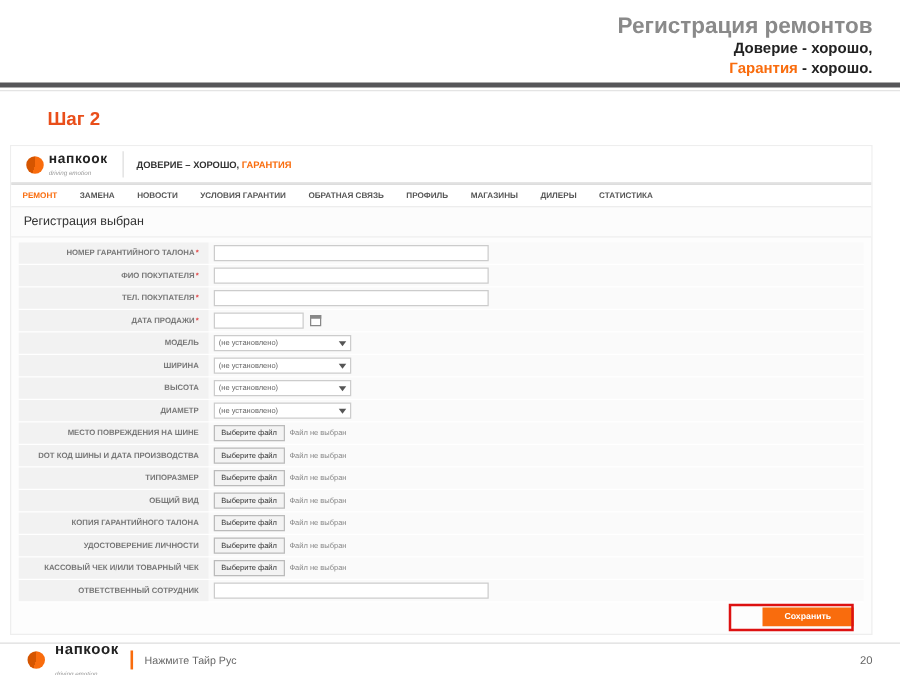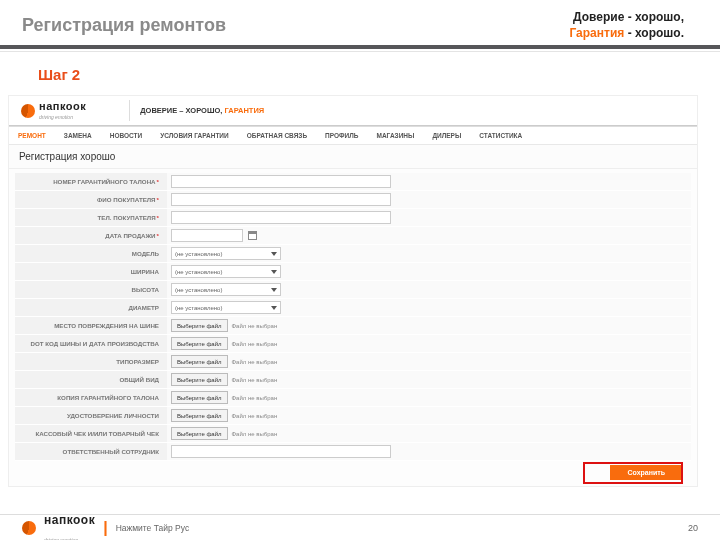--- a/index.html
+++ b/index.html
@@ -4,7 +4,7 @@
 <style>
   * { box-sizing: border-box; margin: 0; padding: 0; }
   body { width: 720px; height: 540px; font-family: Arial, sans-serif; background: #fff; position: relative; overflow: hidden; }
-  .topzone { display: flex; justify-content: space-between; align-items: center; padding: 10px 36px 4px 22px; }
+  .topzone { display: flex; justify-content: space-between; align-items: flex-end; padding: 10px 22px 4px 22px; flex-direction: column; }
   .page-title { font-size: 18px; font-weight: bold; color: #8a8a8a; }
   .tagline { font-size: 12px; text-align: right; line-height: 1.3; color: #222; font-weight: bold; }
   .tagline .orange { color: #f96c0d; }

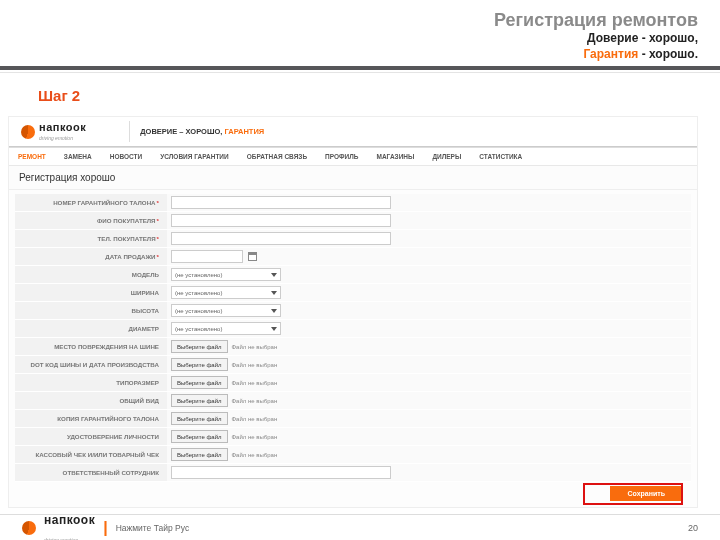--- a/index.html
+++ b/index.html
@@ -20,7 +20,7 @@
   .h-mark { width: 14px; height: 14px; border-radius: 50%; background: conic-gradient(#f96c0d 0 55%, #d55500 55% 100%); margin-right: 4px; }
   .h-text { font-weight: bold; font-size: 11px; letter-spacing: 0.5px; color: #222; }
   .h-mot { font-size: 5px; color: #999; font-style: italic; line-height: 1; }
-  .ss-slogan { border-left: 1px solid #ddd; padding: 6px 10px; font-size: 7.5px; font-weight: bold; color: #333; margin-left: 31px; }
+  .ss-slogan { border-left: 1px solid #ddd; padding: 6px 10px; font-size: 7.5px; font-weight: bold; color: #333; }
   .ss-slogan .o { color: #f96c0d; }
   .ss-nav { display: flex; gap: 0; border-top: 1px solid #ddd; border-bottom: 1px solid #e8e8e8; background: #fff; }
   .ss-nav div { padding: 5px 9px; font-size: 6.5px; font-weight: bold; color: #555; cursor: pointer; }

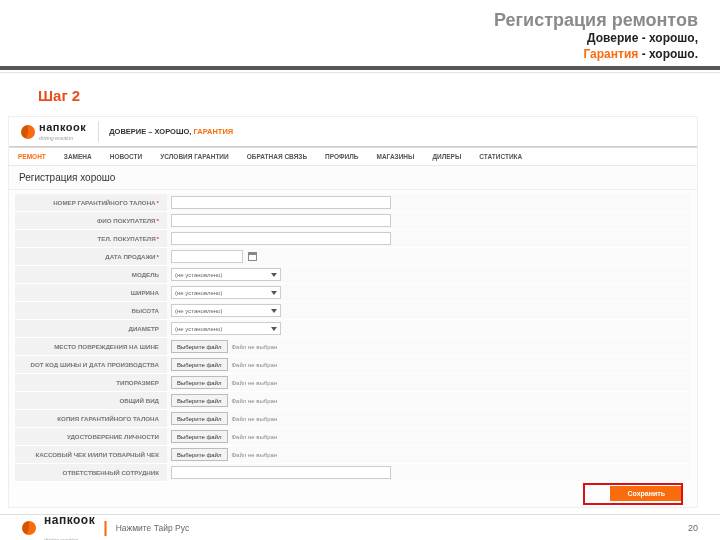--- a/index.html
+++ b/index.html
@@ -91,7 +91,7 @@
       <div>ДИЛЕРЫ</div>
       <div>СТАТИСТИКА</div>
     </div>
-    <div class="ss-pagetitle">Регистрация хорошо</div>
+    <div class="ss-pagetitle">Регистрация выбран</div>
 
     <div class="form-area">
       <div class="form-row">

